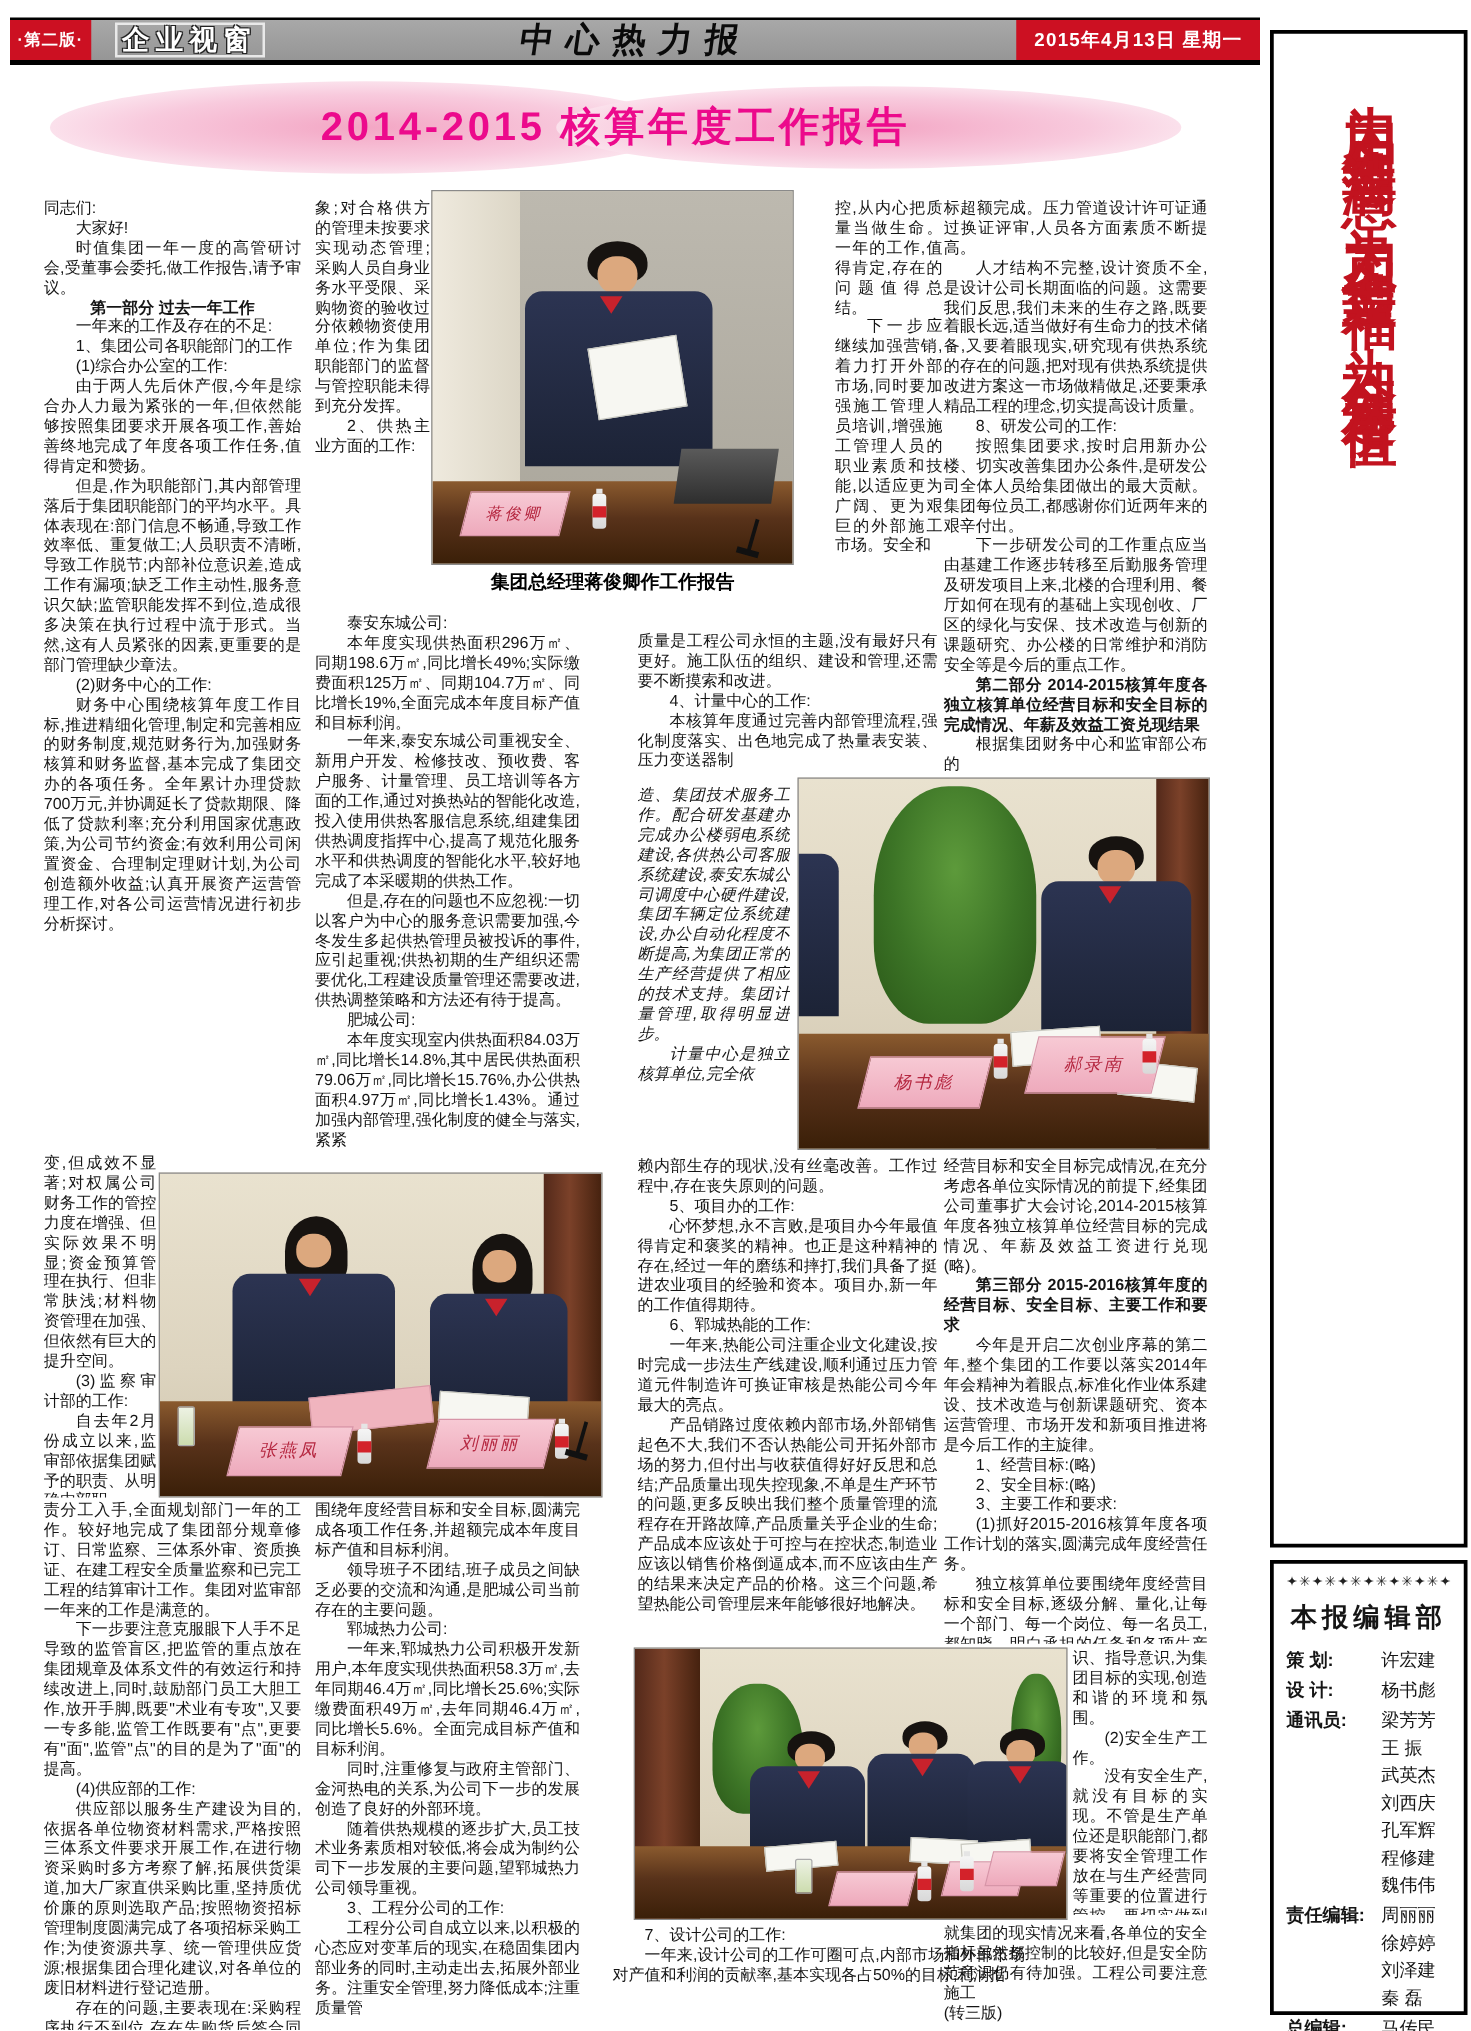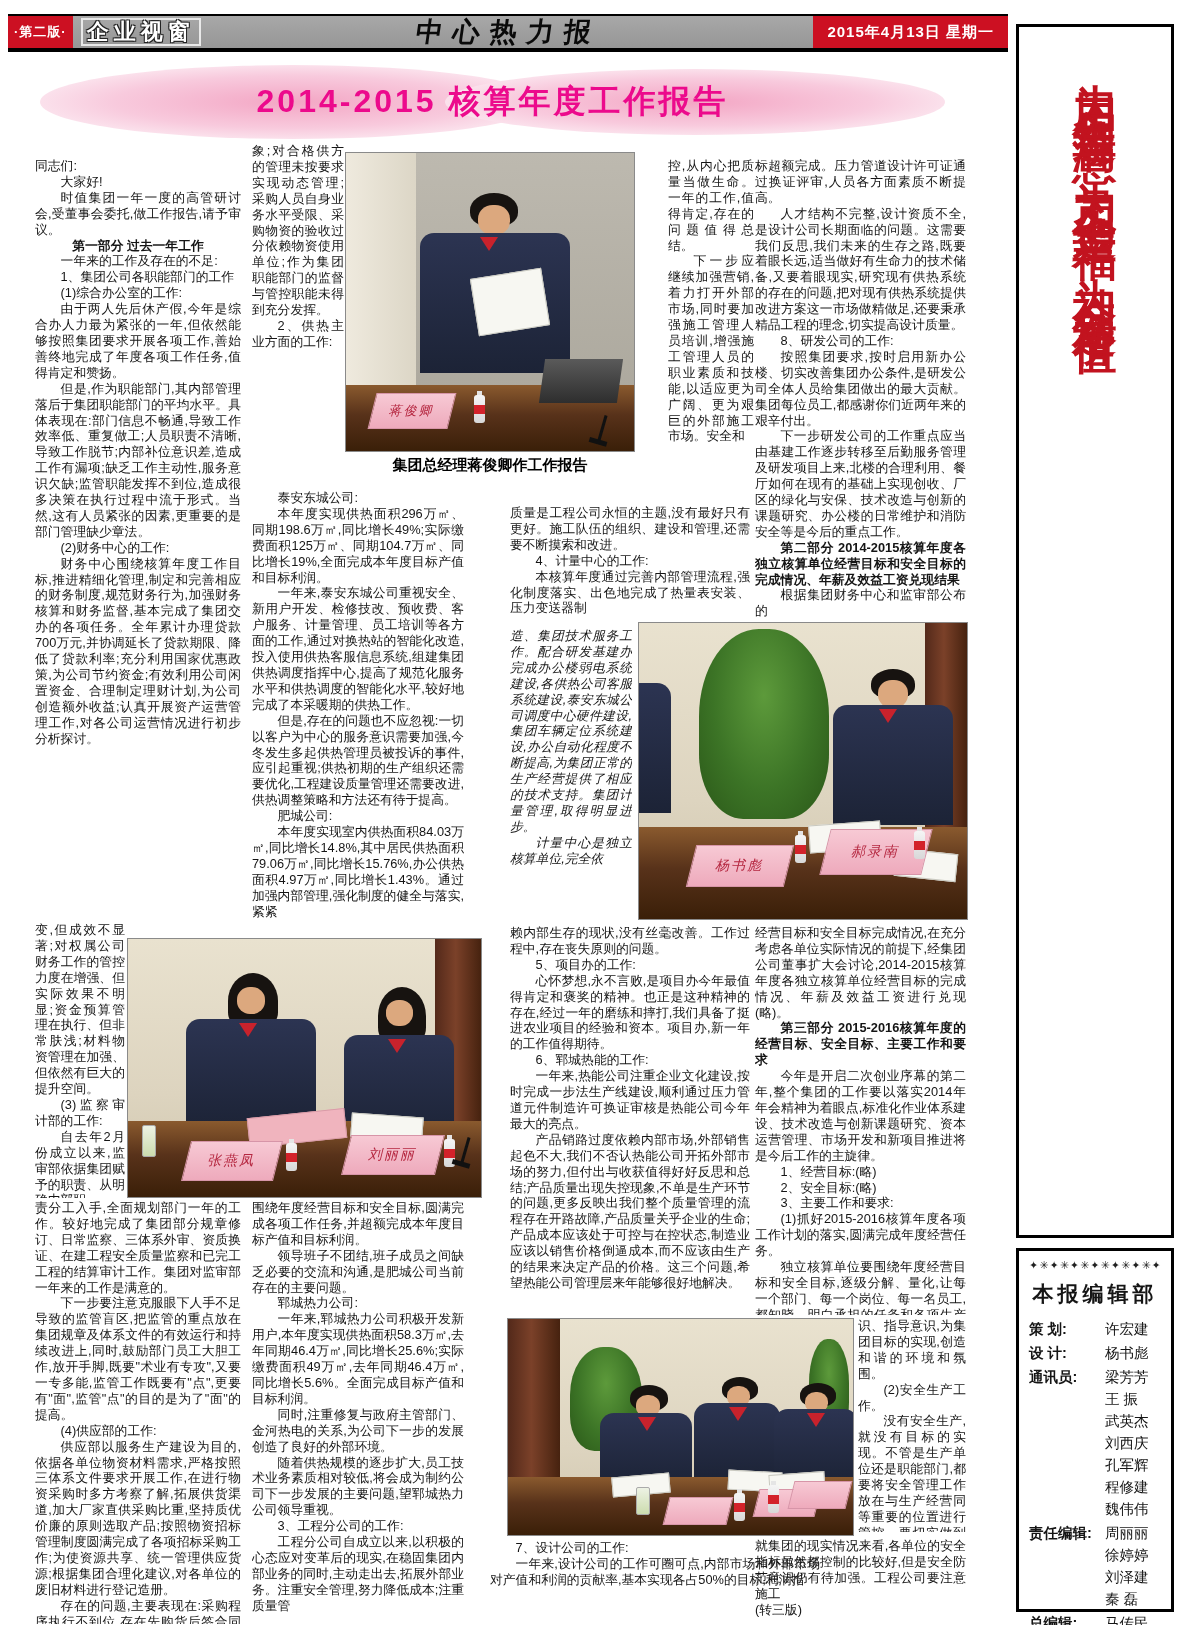--- a/index.html
+++ b/index.html
@@ -9,7 +9,7 @@
   .hdr{position:absolute;left:8px;top:14px;width:1000px;border-top:2px solid #000;border-bottom:4px solid #000;}
   .hdr-bar{position:relative;height:32px;background:linear-gradient(#a8a8a8,#969696);display:flex;align-items:stretch;}
   .page-label{background:#cc1022;color:#fff;font-size:13px;display:flex;align-items:center;padding:0 6px;font-weight:bold;letter-spacing:1px;}
-  .section-label{display:flex;align-items:center;padding:0 8px;}
+  .section-label{display:flex;align-items:center;padding:0 19px;}
   .section-label span{color:#fff;font-weight:bold;font-size:22px;letter-spacing:5px;
      text-shadow:-1px -1px 0 #222,1px -1px 0 #222,-1px 1px 0 #222,1px 1px 0 #222;
      border:2px solid #e9e9e9;padding:0 4px;line-height:24px;}

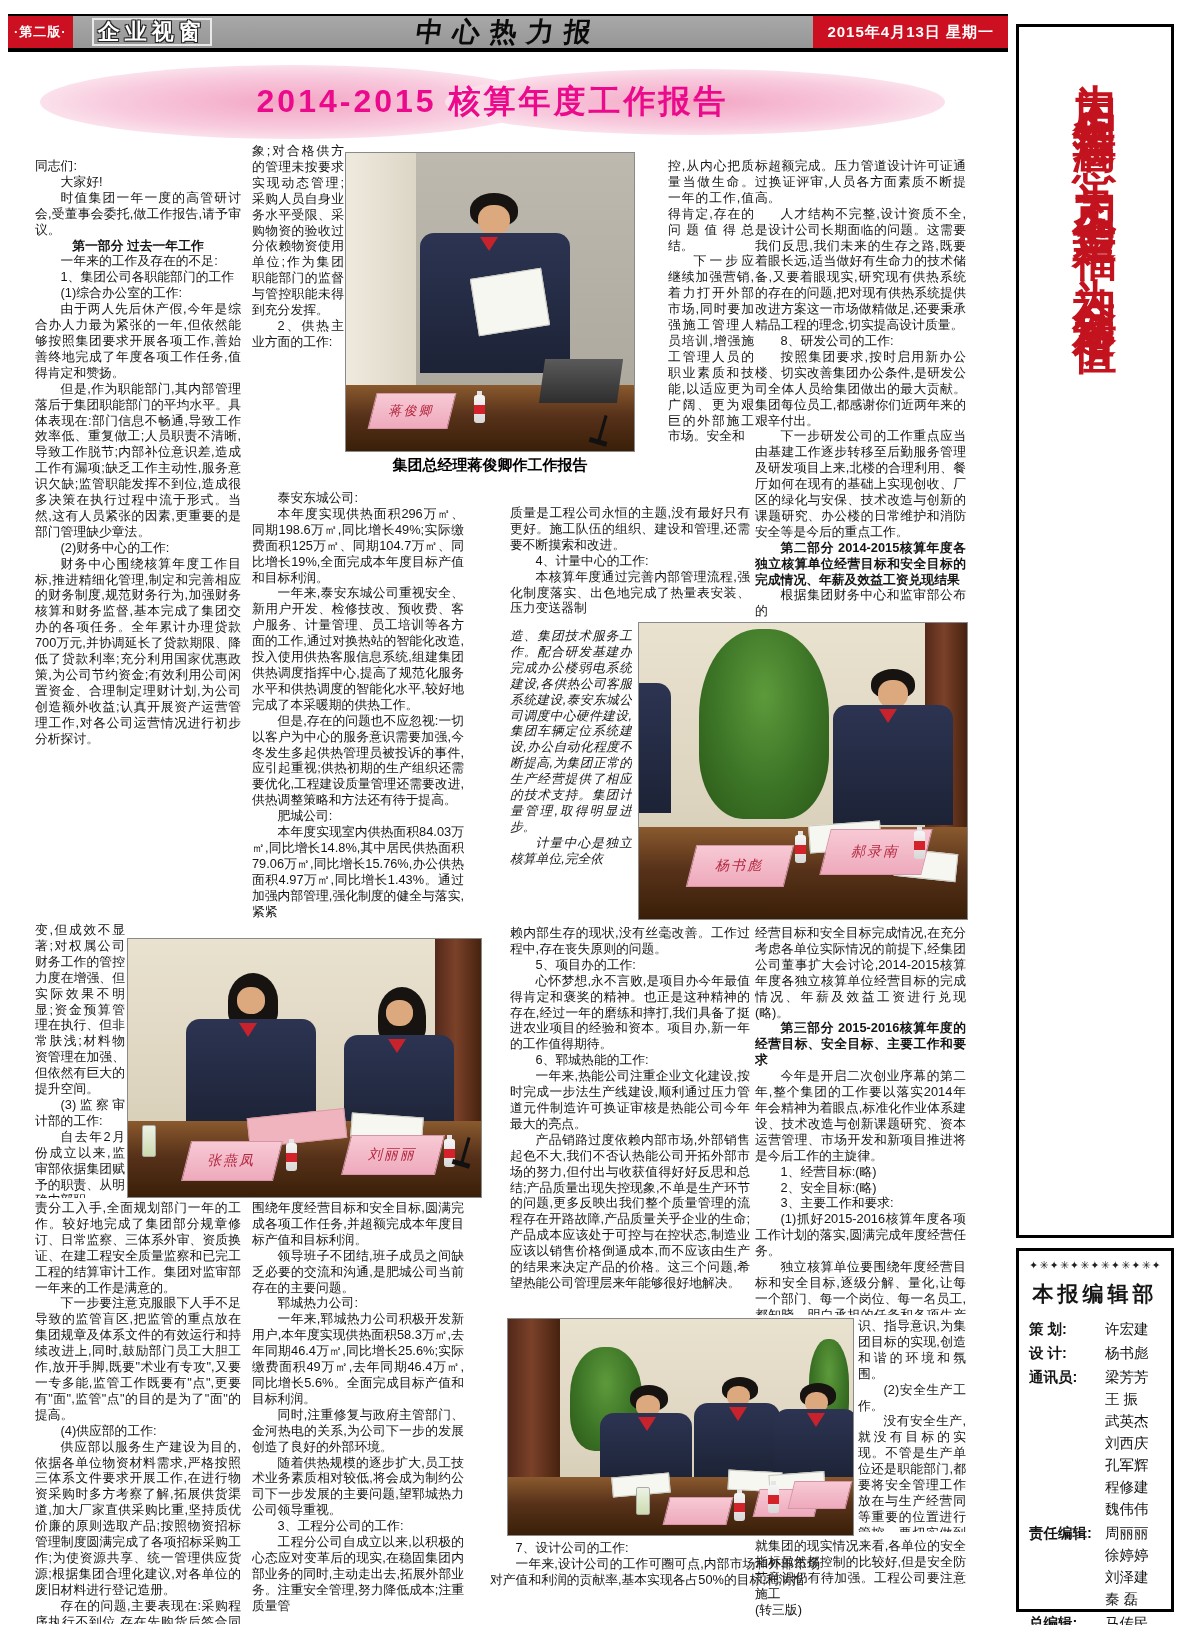--- a/index.html
+++ b/index.html
@@ -120,7 +120,7 @@
       <p>存在的问题,主要表现在:采购程序执行不到位,存在先购货后签合同的现</p>
     </div>
 
-  <div class="tcol" style="left:252px;top:143px;width:92px;height:330px;">
+  <div class="tcol" style="left:252px;top:158px;width:92px;height:330px;">
       <p class="s-n">象;对合格供方的管理未按要求实现动态管理;采购人员自身业务水平受限、采购物资的验收过分依赖物资使用单位;作为集团职能部门的监督与管控职能未得到充分发挥。</p>
       <p>2、供热主业方面的工作:</p>
     </div>

